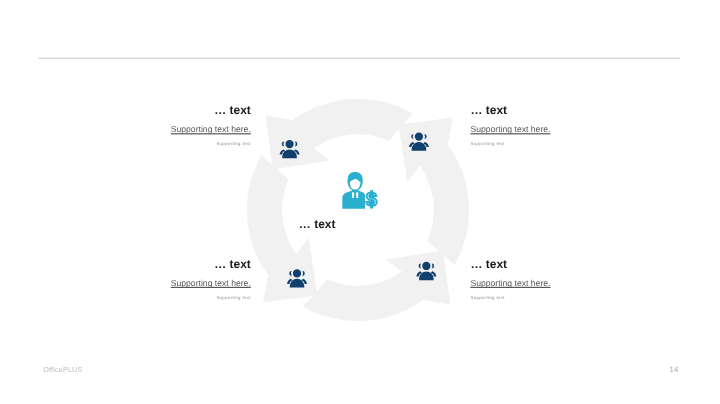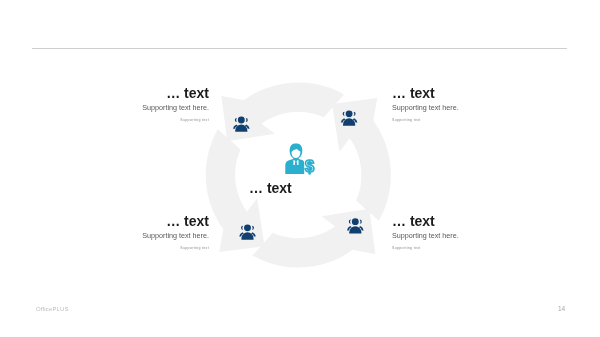--- a/index.html
+++ b/index.html
@@ -12,7 +12,7 @@
   .diagram{position:absolute;left:0;top:0;width:600px;height:337px;}
 
   .lbl{position:absolute;}
-  .l-title{position:absolute;font-size:14px;font-weight:bold;color:#1c1c1c;white-space:nowrap;line-height:12px;text-align:center;}
+  .l-title{position:absolute;font-size:10px;font-weight:bold;color:#1c1c1c;white-space:nowrap;line-height:12px;text-align:center;}
   .l-sub{position:absolute;font-size:7.2px;color:#58585c;white-space:nowrap;line-height:8px;}
   .l-tiny{position:absolute;font-size:3.6px;color:#8e8e8e;white-space:nowrap;line-height:4px;letter-spacing:.3px;}
   .right{text-align:right;}

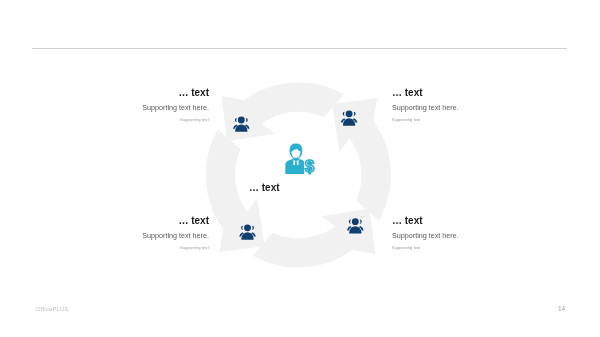--- a/index.html
+++ b/index.html
@@ -13,7 +13,7 @@
 
   .lbl{position:absolute;}
   .l-title{position:absolute;font-size:10px;font-weight:bold;color:#1c1c1c;white-space:nowrap;line-height:12px;text-align:center;}
-  .l-sub{position:absolute;font-size:7.2px;color:#58585c;white-space:nowrap;line-height:8px;}
+  .l-sub{position:absolute;font-size:7.2px;color:#58585c;white-space:nowrap;line-height:8px;text-decoration:underline;}
   .l-tiny{position:absolute;font-size:3.6px;color:#8e8e8e;white-space:nowrap;line-height:4px;letter-spacing:.3px;}
   .right{text-align:right;}
   .left{text-align:left;}

